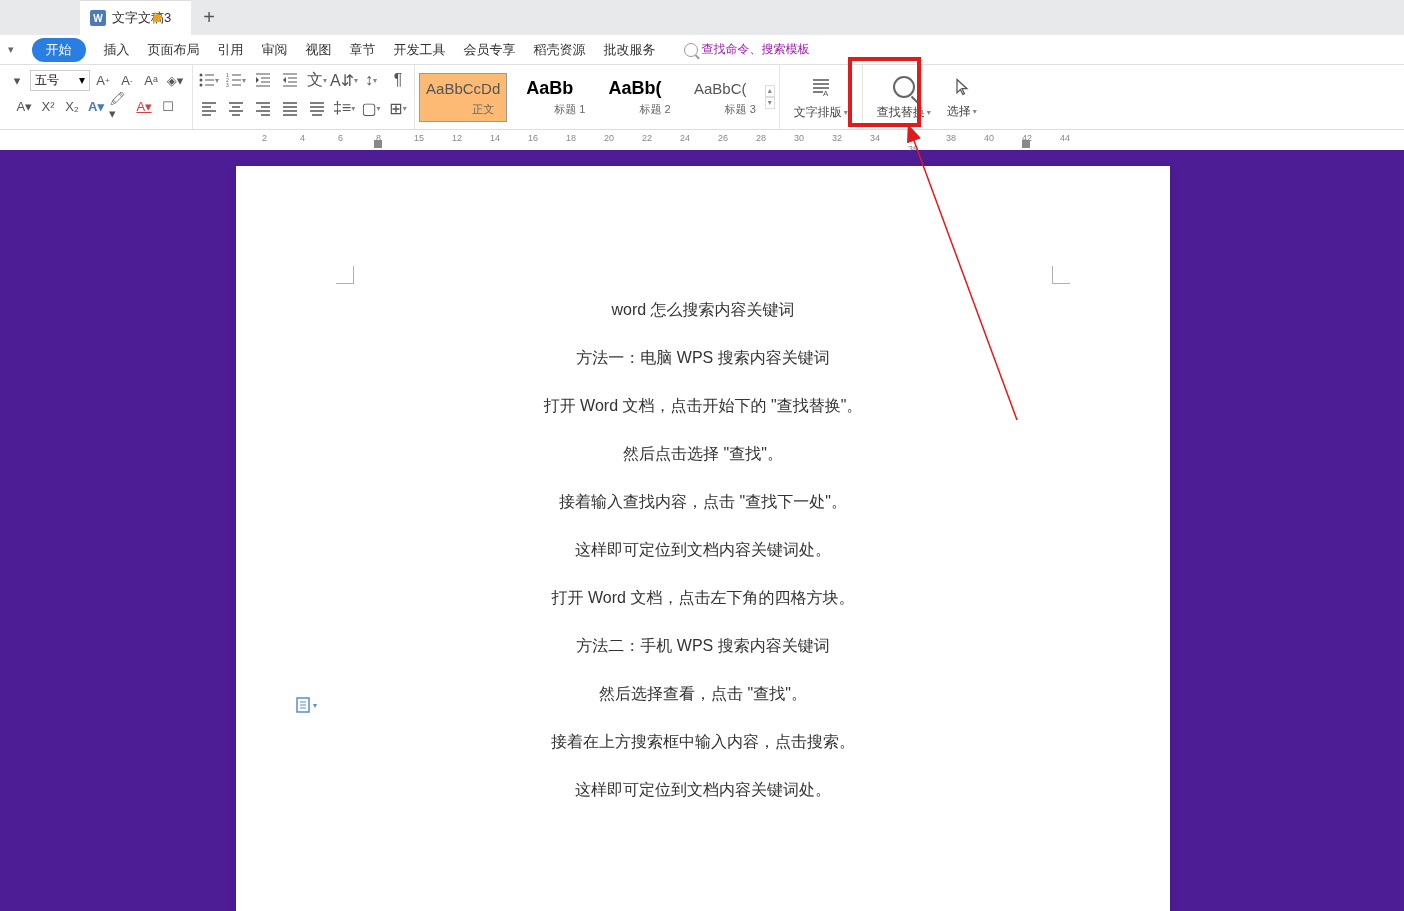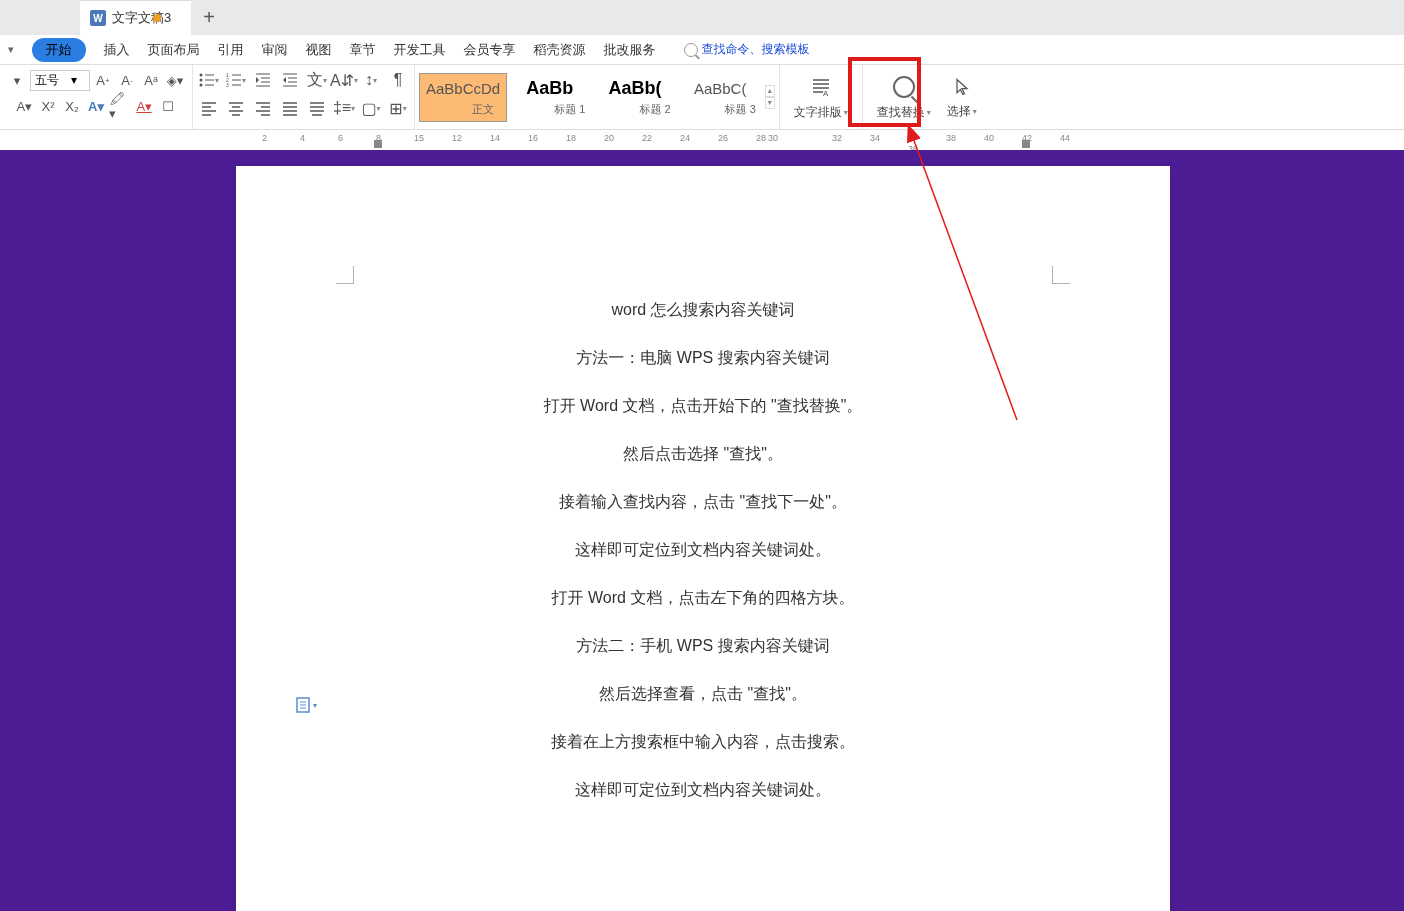--- a/index.html
+++ b/index.html
@@ -77,7 +77,7 @@
     }
     .menu-item.active {
       background: #2a7de1;
-      color: #000000;
+      color: #ffffff;
       padding: 3px 14px;
       border-radius: 12px;
     }

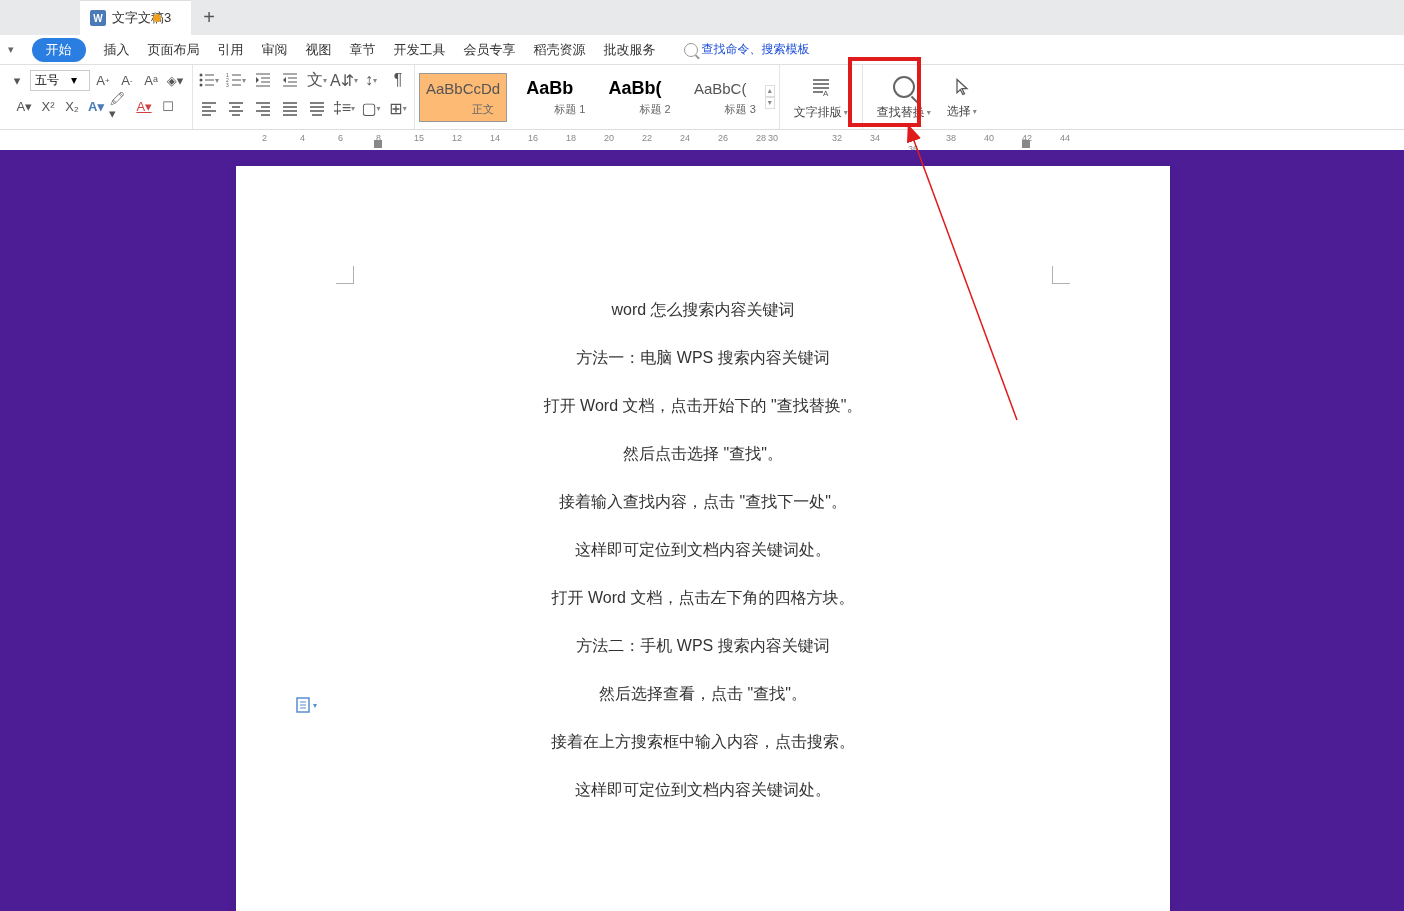--- a/index.html
+++ b/index.html
@@ -89,7 +89,7 @@
       display: flex;
       align-items: center;
       gap: 4px;
-      color: #1d4ed8;
+      color: #a21caf;
       font-size: 12px;
       margin-left: 10px;
     }

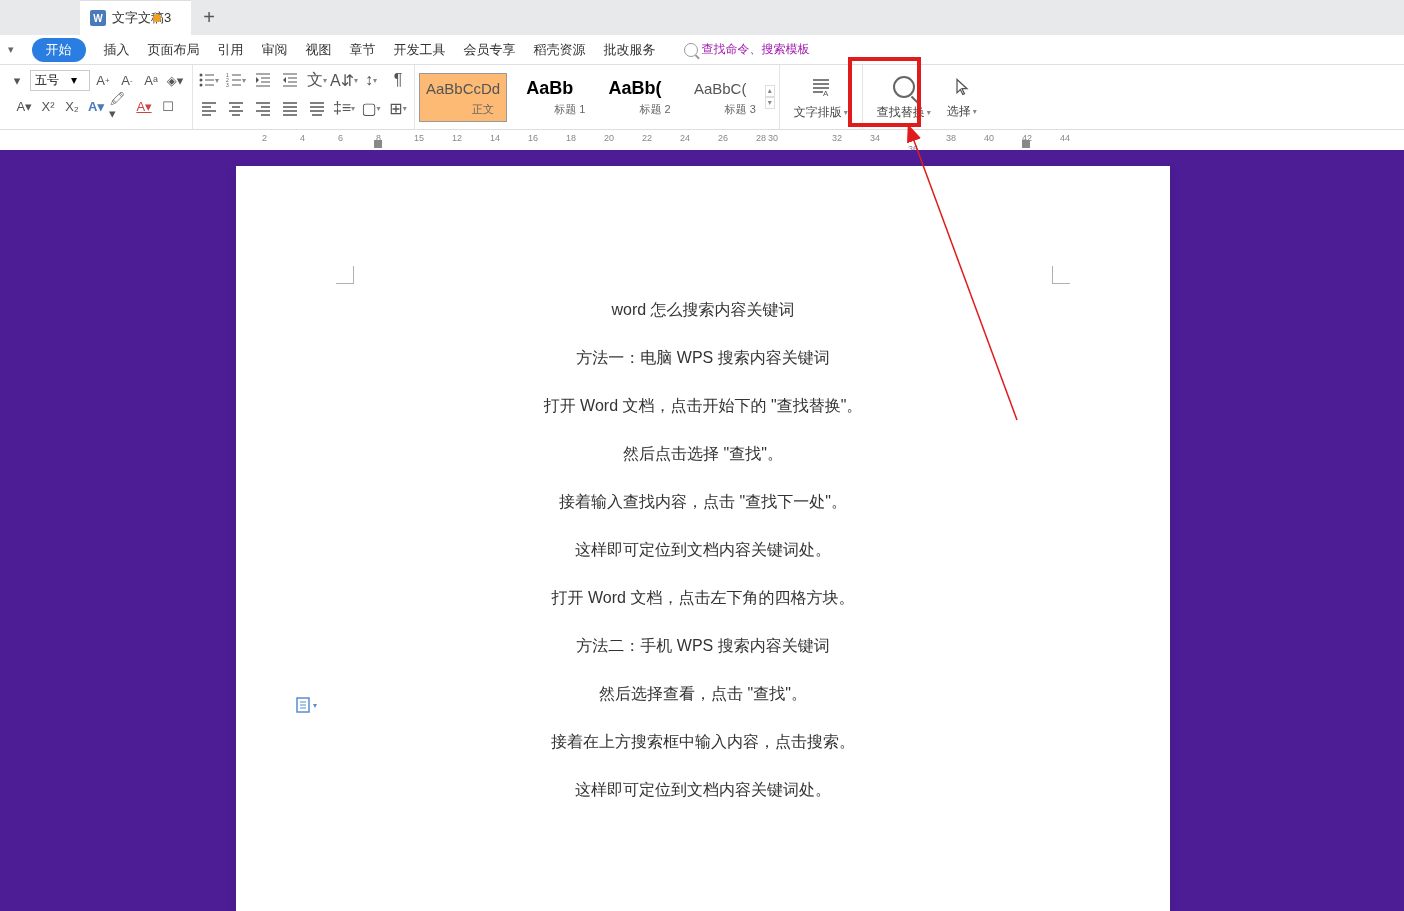--- a/index.html
+++ b/index.html
@@ -143,7 +143,7 @@
       font-size: 12px;
       display: flex;
       align-items: center;
-      gap: 12px;
+      gap: 20px;
       min-width: 60px;
     }
     .font-btn {

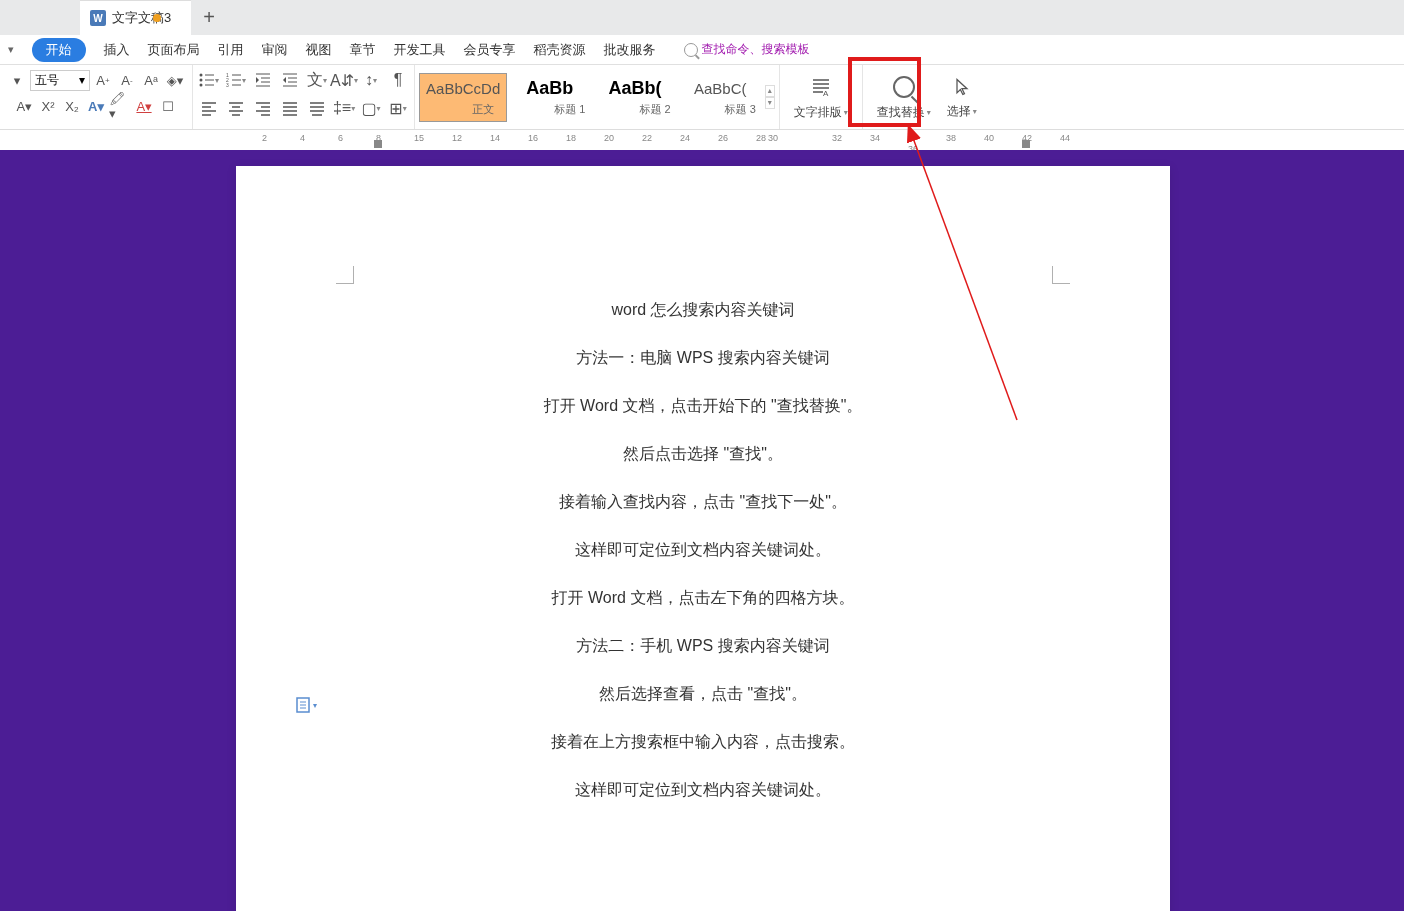--- a/index.html
+++ b/index.html
@@ -609,7 +609,7 @@
       <span class="ruler-num" style="left: 444px;">24</span>
       <span class="ruler-num" style="left: 482px;">26</span>
       <span class="ruler-num" style="left: 520px;">28</span>
-      <span class="ruler-num" style="left: 532px;">30</span>
+      <span class="ruler-num" style="left: 558px;">30</span>
       <span class="ruler-num" style="left: 596px;">32</span>
       <span class="ruler-num" style="left: 634px;">34</span>
       <span class="ruler-num" style="left: 672px; margin-top: 11px;">36</span>

